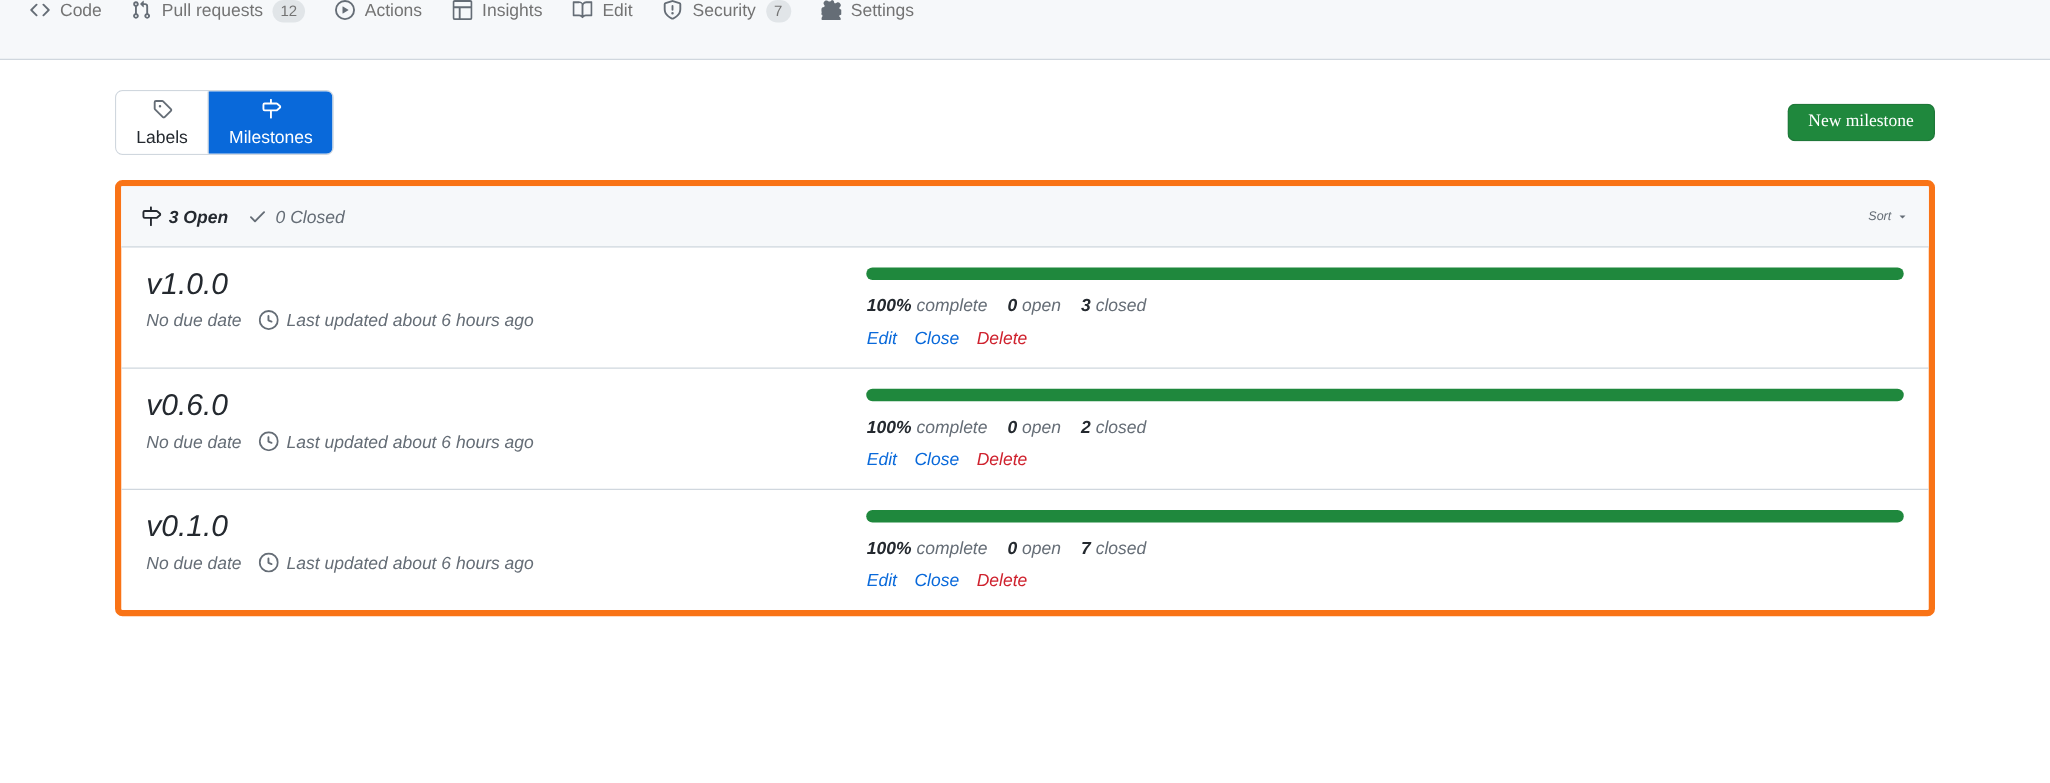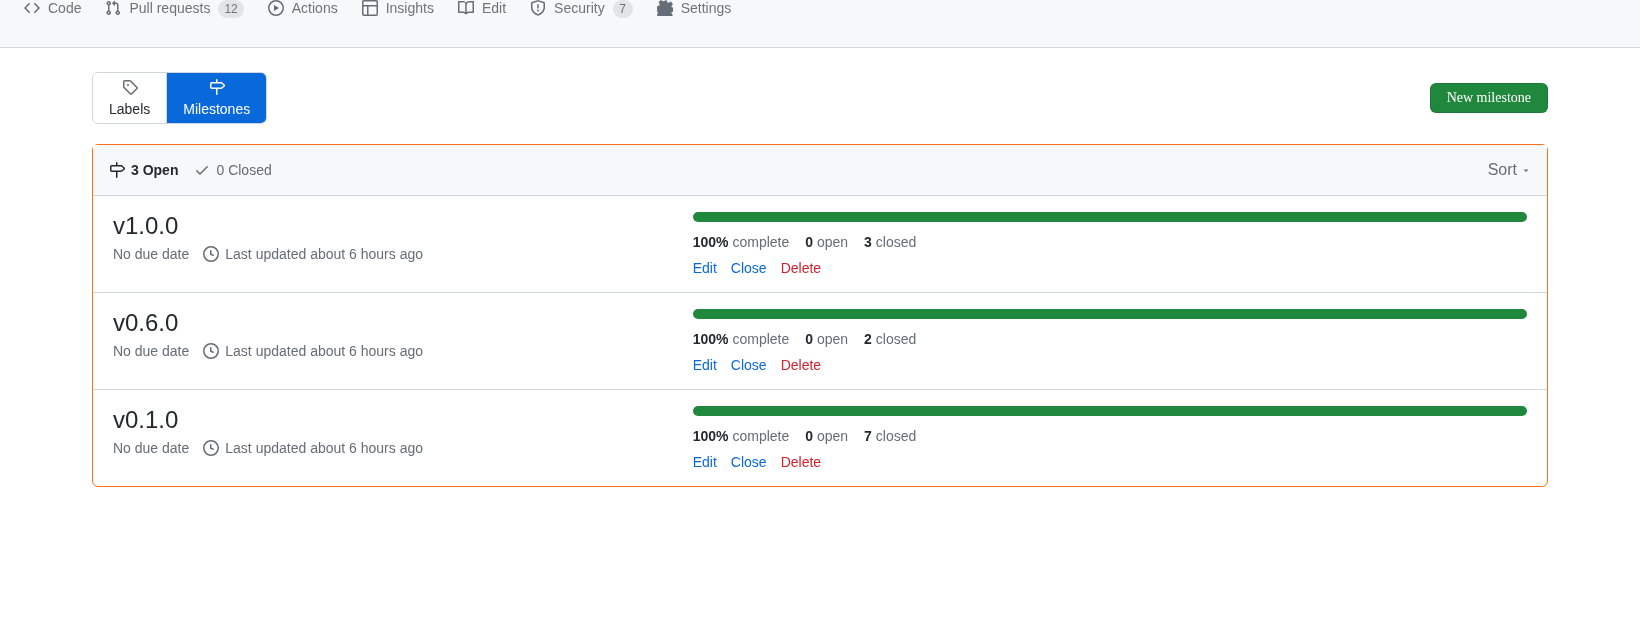--- a/index.html
+++ b/index.html
@@ -93,8 +93,9 @@
     }
 
     .box {
-      border: 1px solid #f97316;
+      border: 5px solid #f97316;
       border-radius: 6px;
+      font-style: italic;
     }
     .box-header {
       background: #f6f8fa;

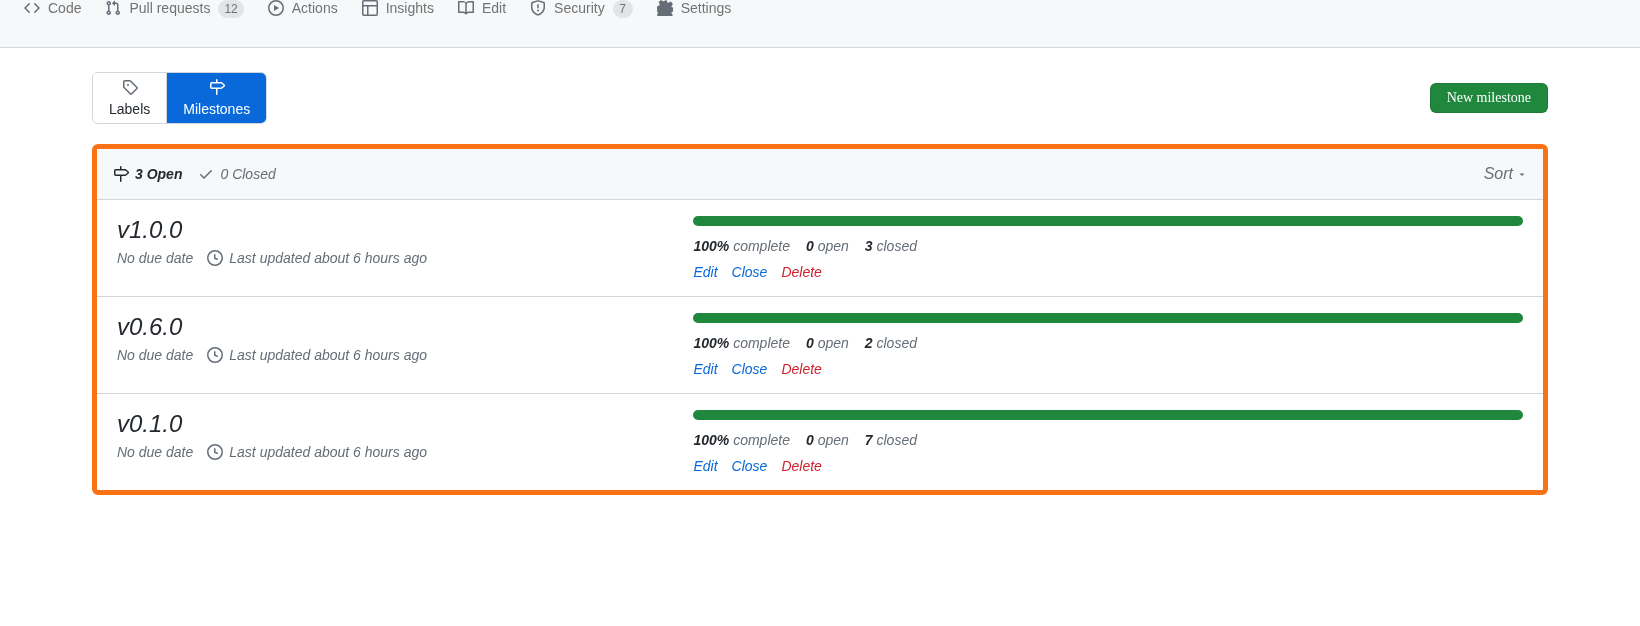--- a/index.html
+++ b/index.html
@@ -108,7 +108,7 @@
     .table-filters { display: inline-flex; gap: 16px; font-size: 14px; }
     .filter-open { font-weight: 600; display:inline-flex; align-items:center; gap:6px; cursor:pointer; }
     .filter-closed { color:#656d76; display:inline-flex; align-items:center; gap:6px; cursor:pointer; }
-    .sort-btn { font-size:16px; color:#656d76; cursor:pointer; display:inline-flex; align-items:center; gap:4px; }
+    .sort-btn { font-size:10px; color:#656d76; cursor:pointer; display:inline-flex; align-items:center; gap:4px; }
 
     .milestone-row {
       display:flex;

